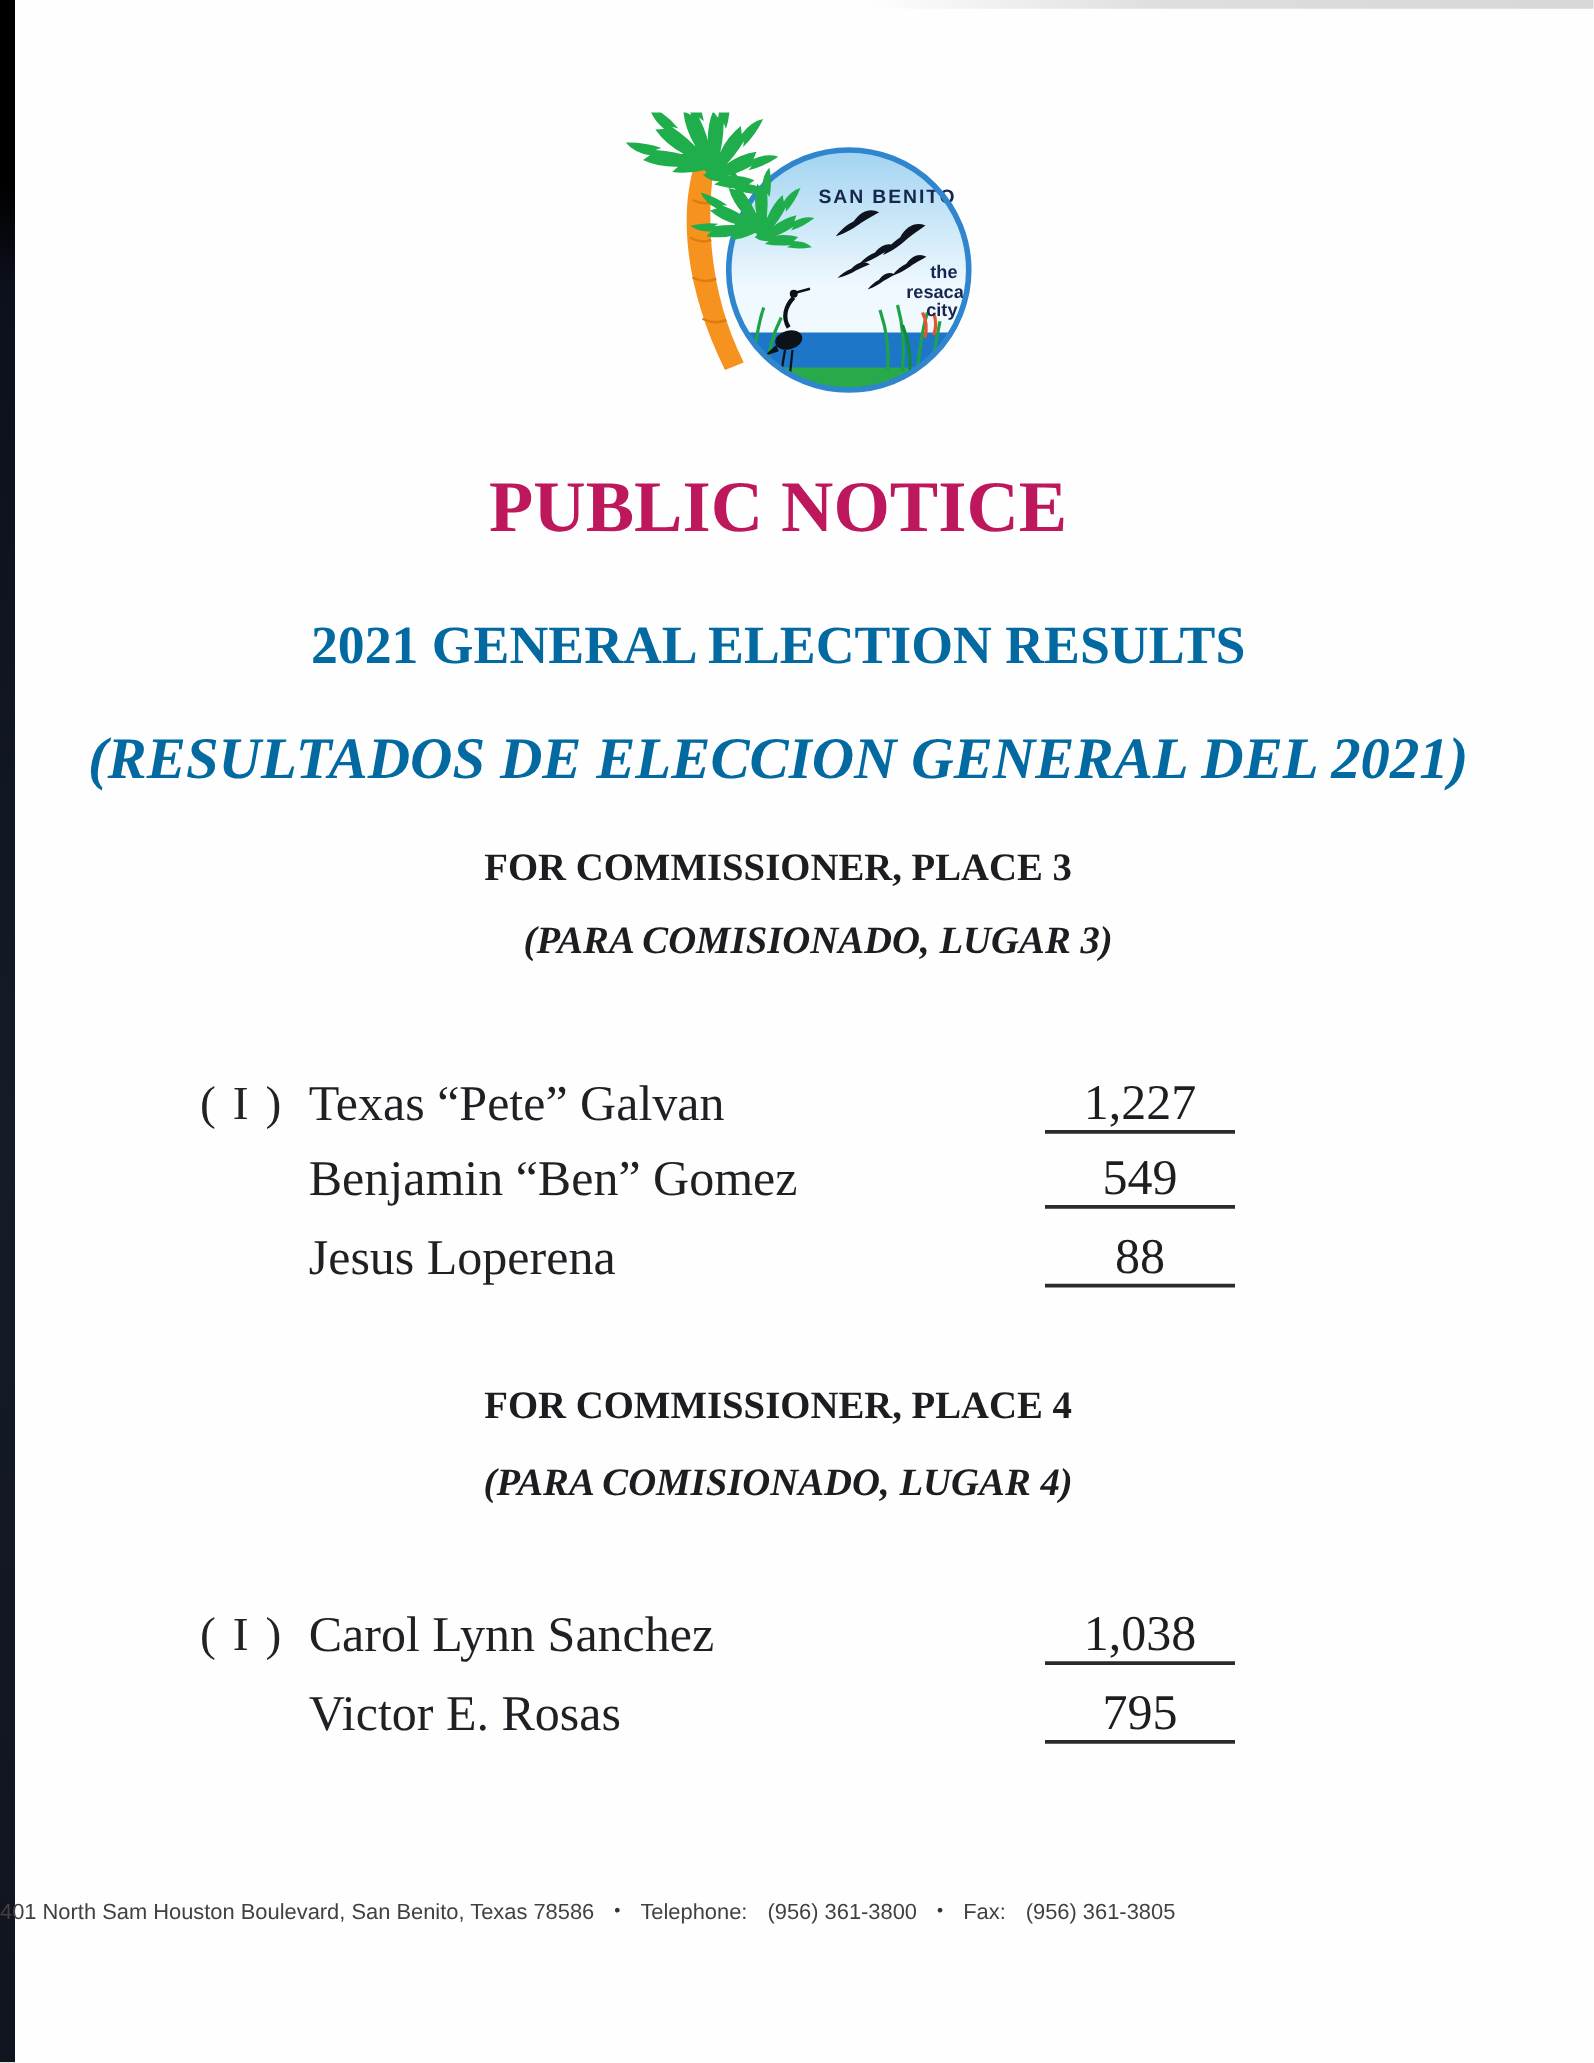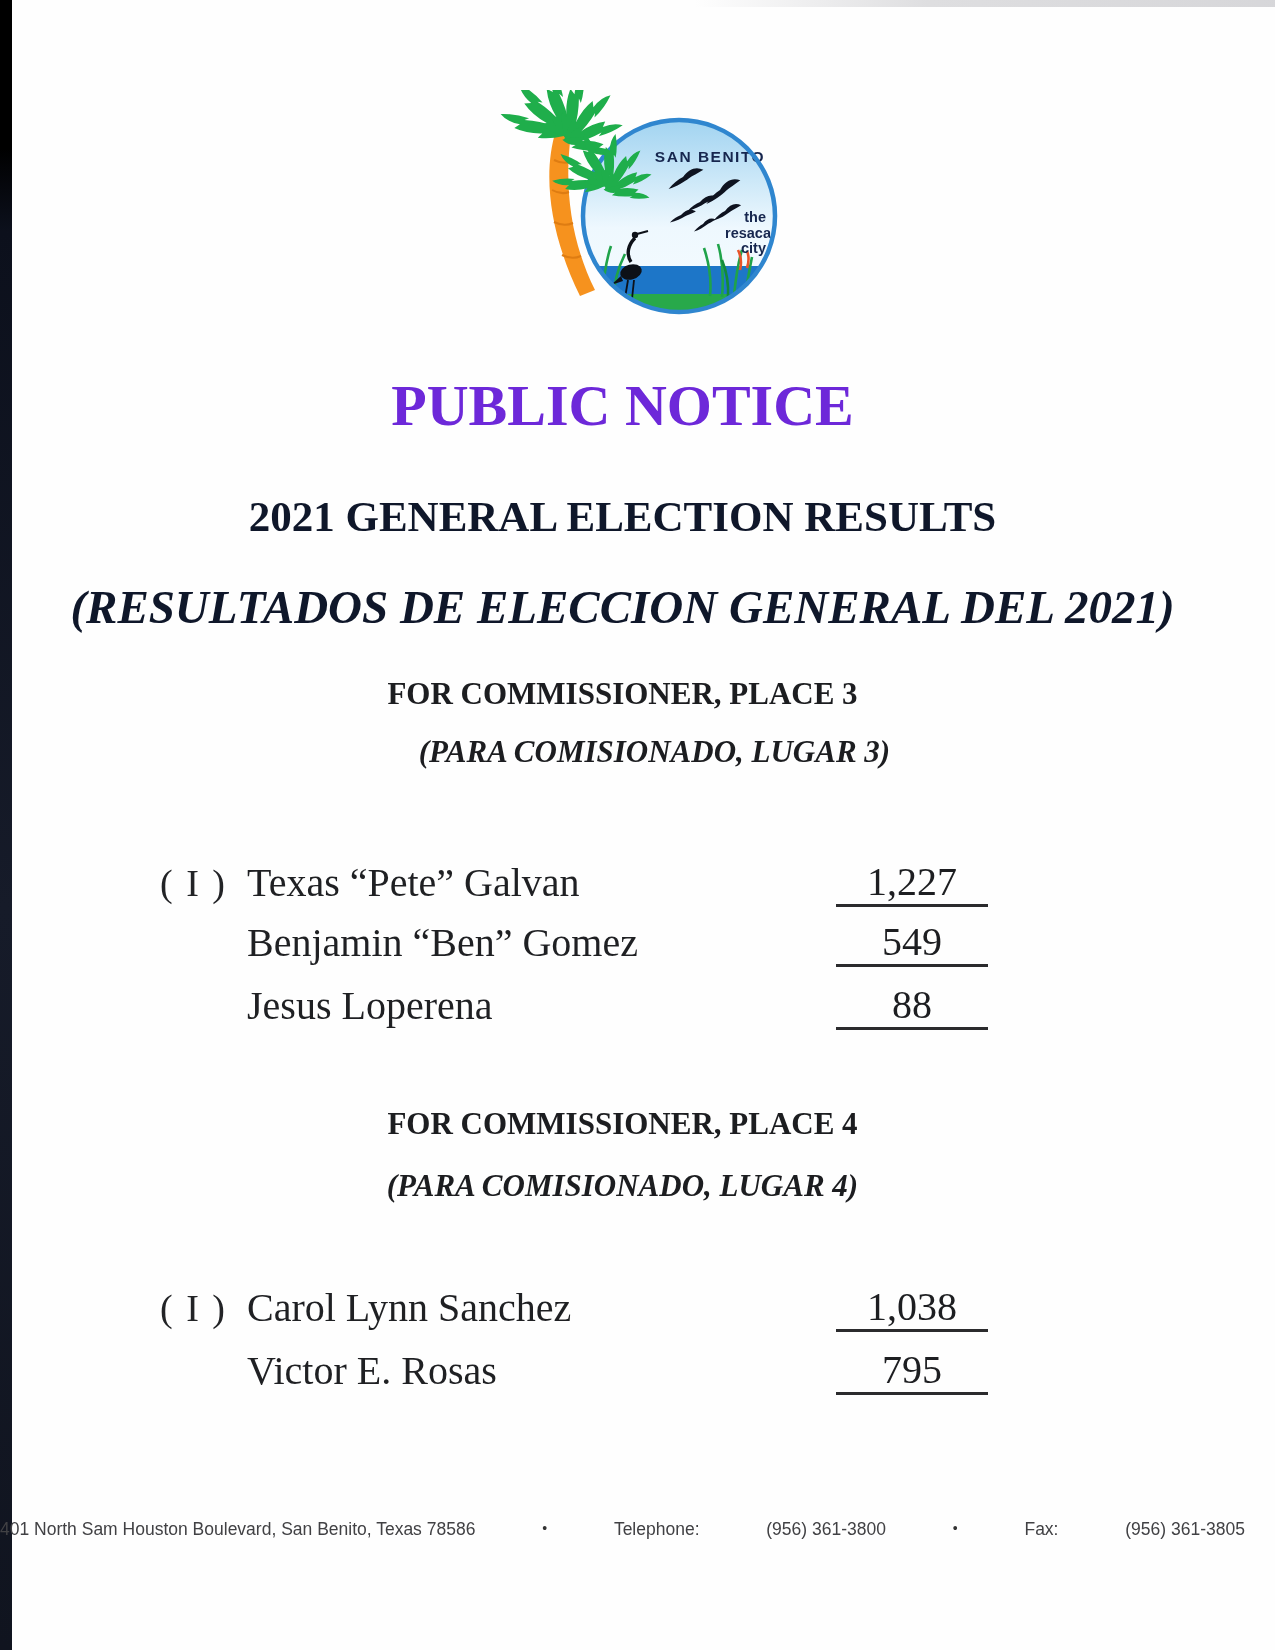--- a/index.html
+++ b/index.html
@@ -25,7 +25,7 @@
   .title{
     position:absolute;top:372px;left:0;width:100%;
     margin:0;text-align:center;
-    font-size:58px;font-weight:600;letter-spacing:0px;color:#6d28d9;
+    font-size:58px;font-weight:600;letter-spacing:0px;color:#be185d;
   }
   .sub{position:absolute;left:0;width:100%;text-align:center;font-weight:600;color:#0f172a;}
   .sub-en{top:492px;font-size:43px;}

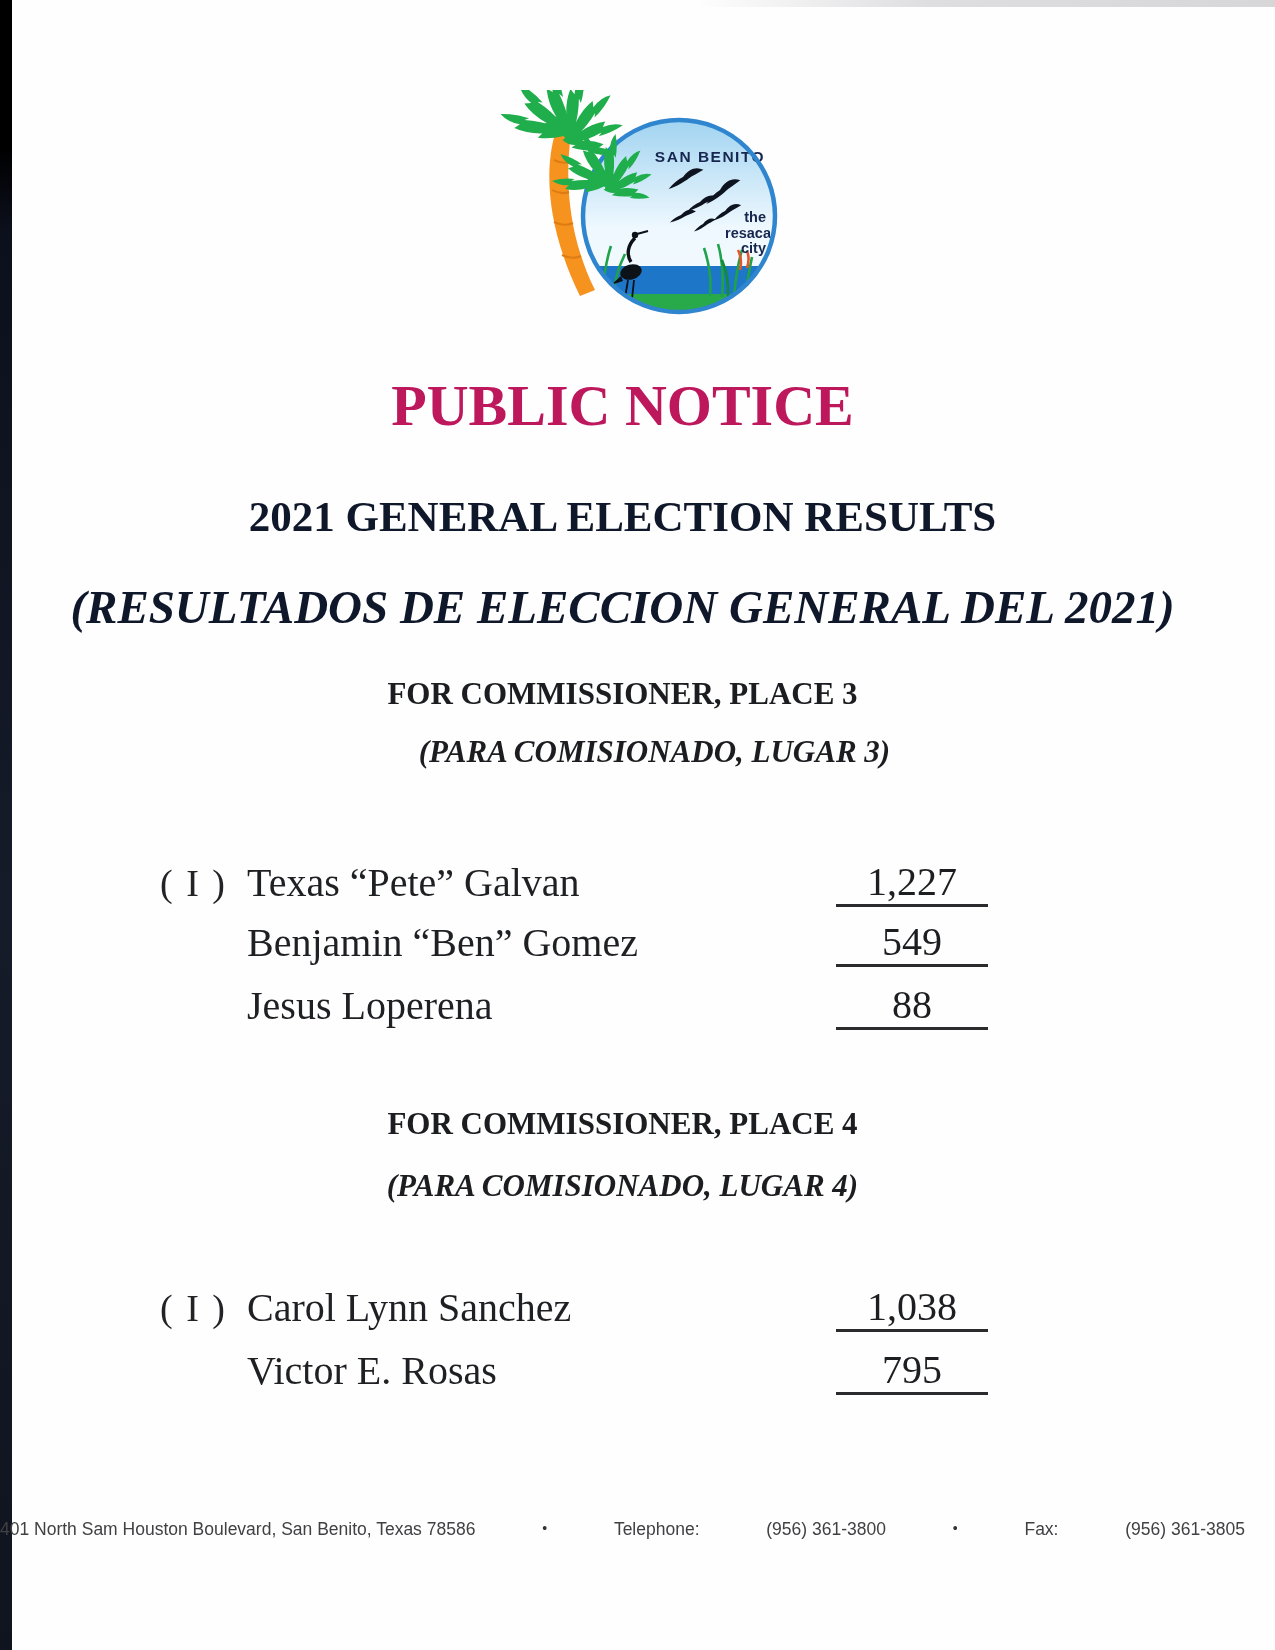--- a/index.html
+++ b/index.html
@@ -27,7 +27,7 @@
     margin:0;text-align:center;
     font-size:58px;font-weight:600;letter-spacing:0px;color:#be185d;
   }
-  .sub{position:absolute;left:0;width:100%;text-align:center;font-weight:600;color:#0f172a;}
+  .sub{position:absolute;left:0;width:100%;text-align:center;font-weight:600;color:#0369a1;}
   .sub-en{top:492px;font-size:43px;}
   .sub-es{top:580px;font-size:47px;font-style:italic;}
   .sec-head{position:absolute;left:0;width:100%;text-align:center;font-weight:600;font-size:31px;color:#1c1d20;}

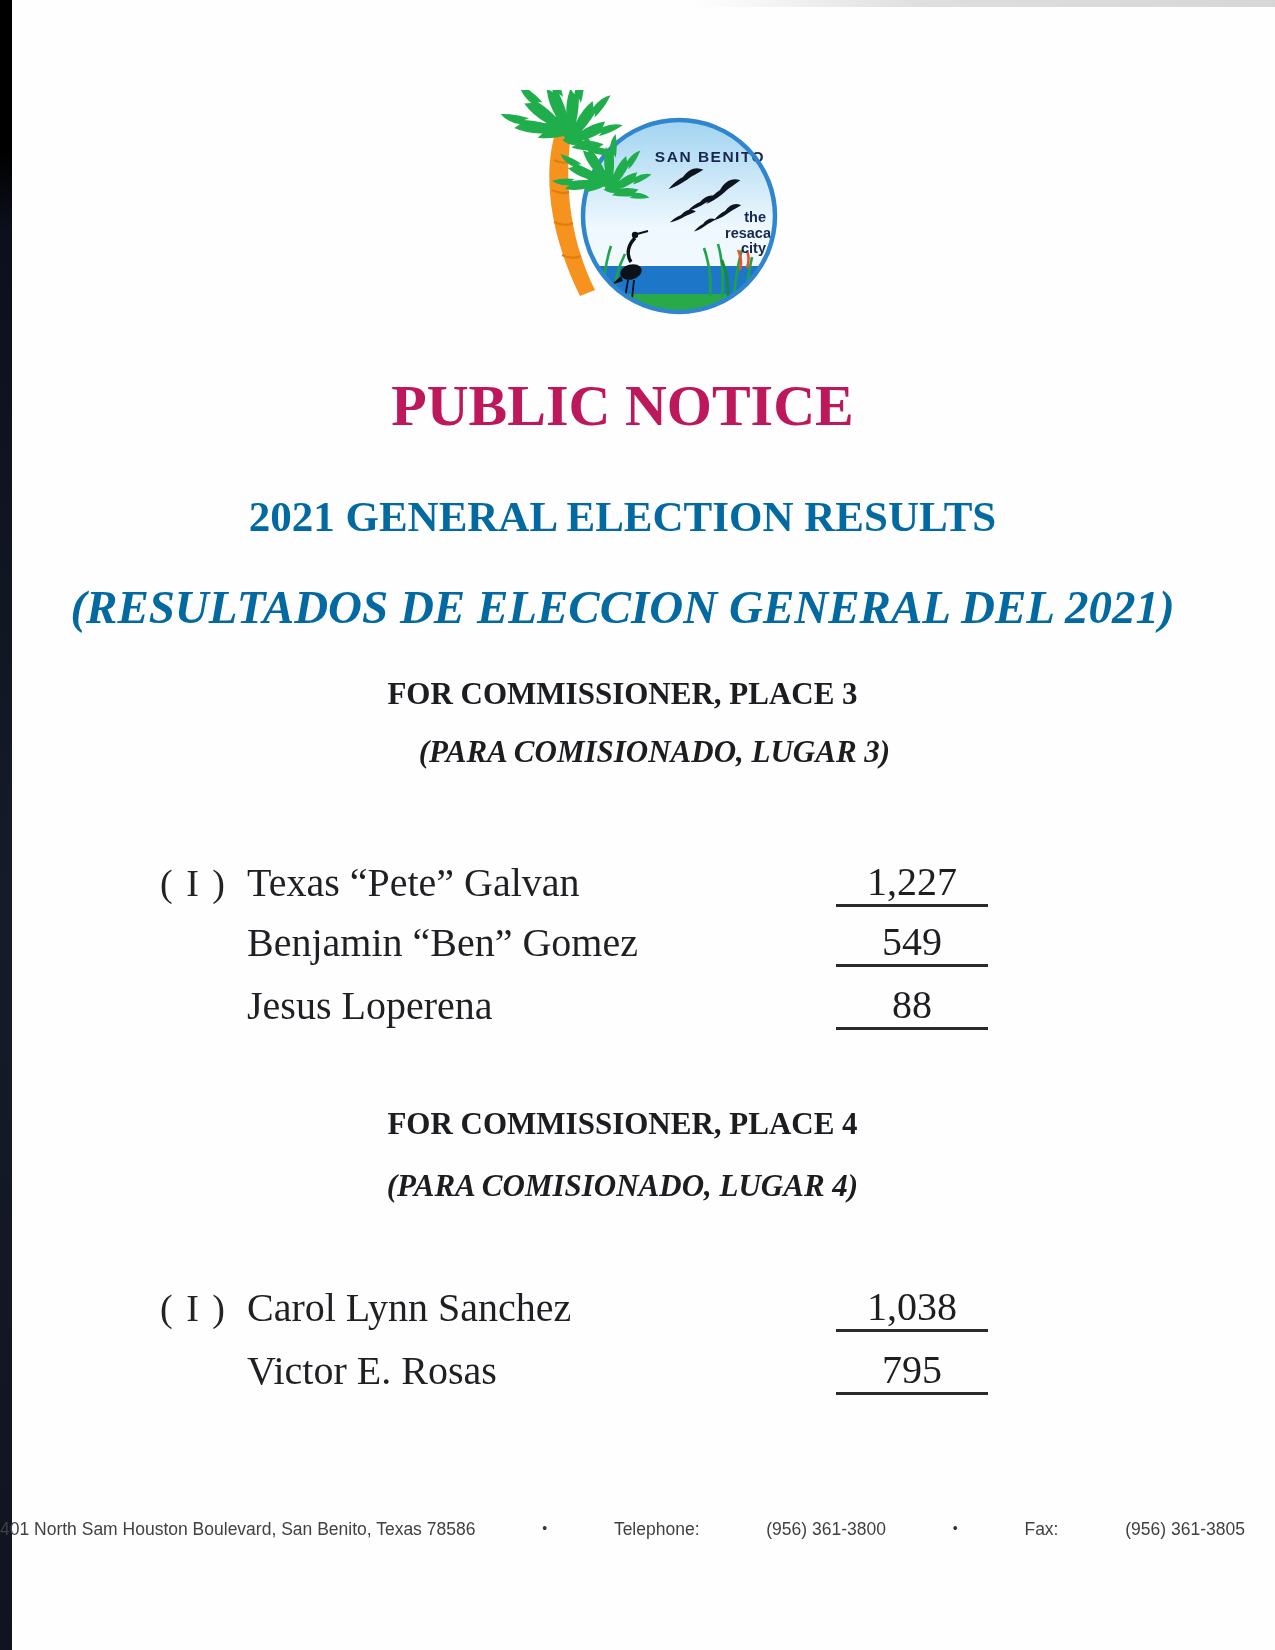--- a/index.html
+++ b/index.html
@@ -51,7 +51,7 @@
   }
   .footer{
     position:absolute;top:1519px;left:0;width:1245px;
-    display:flex;justify-content:space-between;align-items:baseline;gap:16px;
+    display:flex;justify-content:flex-start;align-items:baseline;gap:16px;
     font-family:"Liberation Sans", sans-serif;
     font-size:17.5px;color:#414144;
   }

